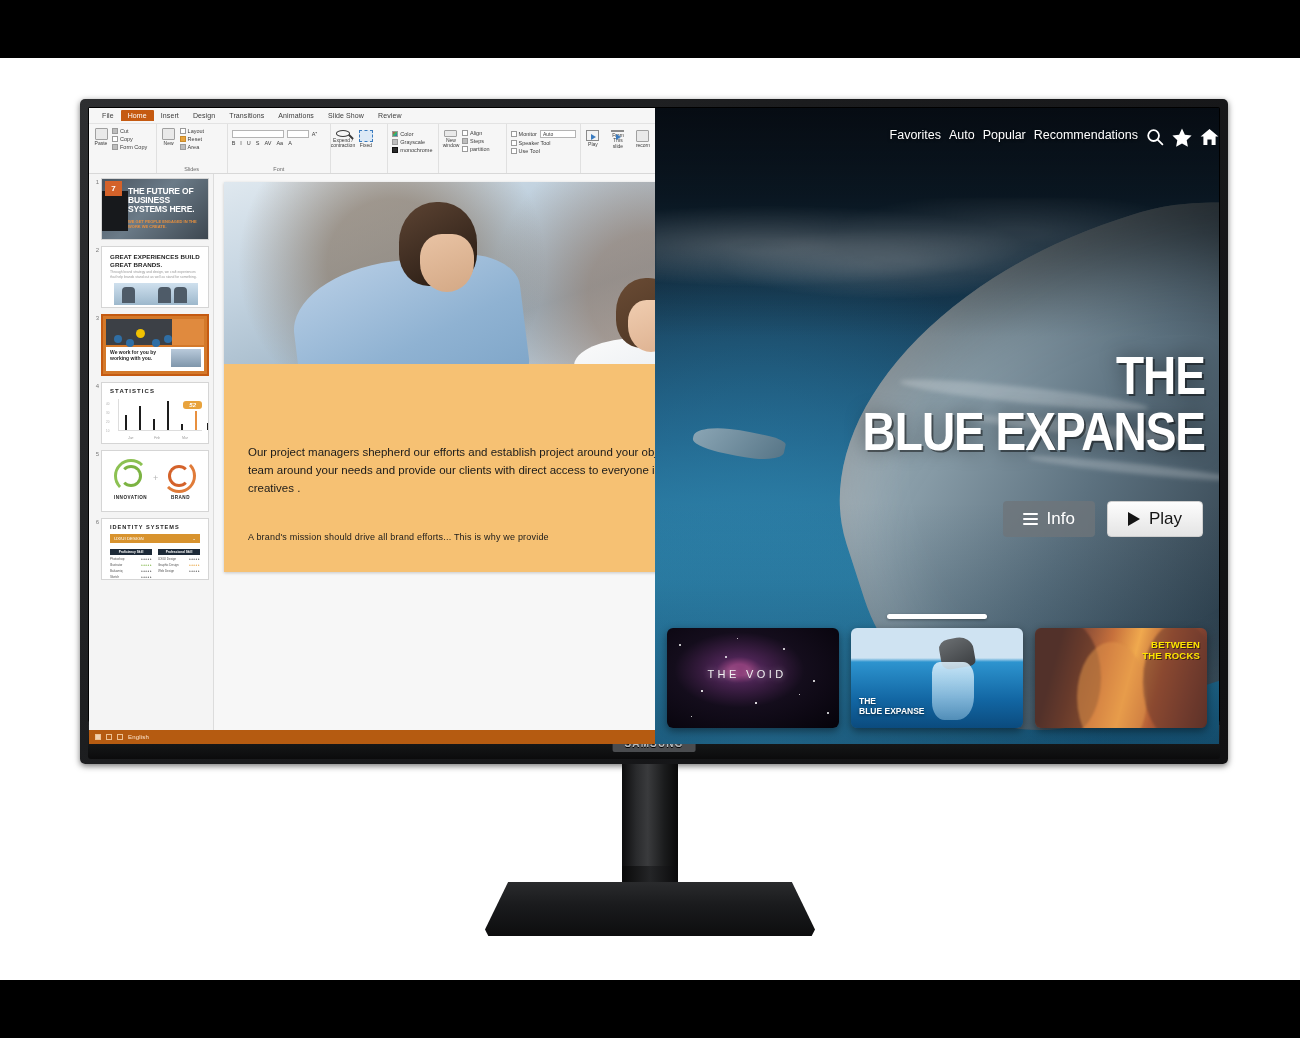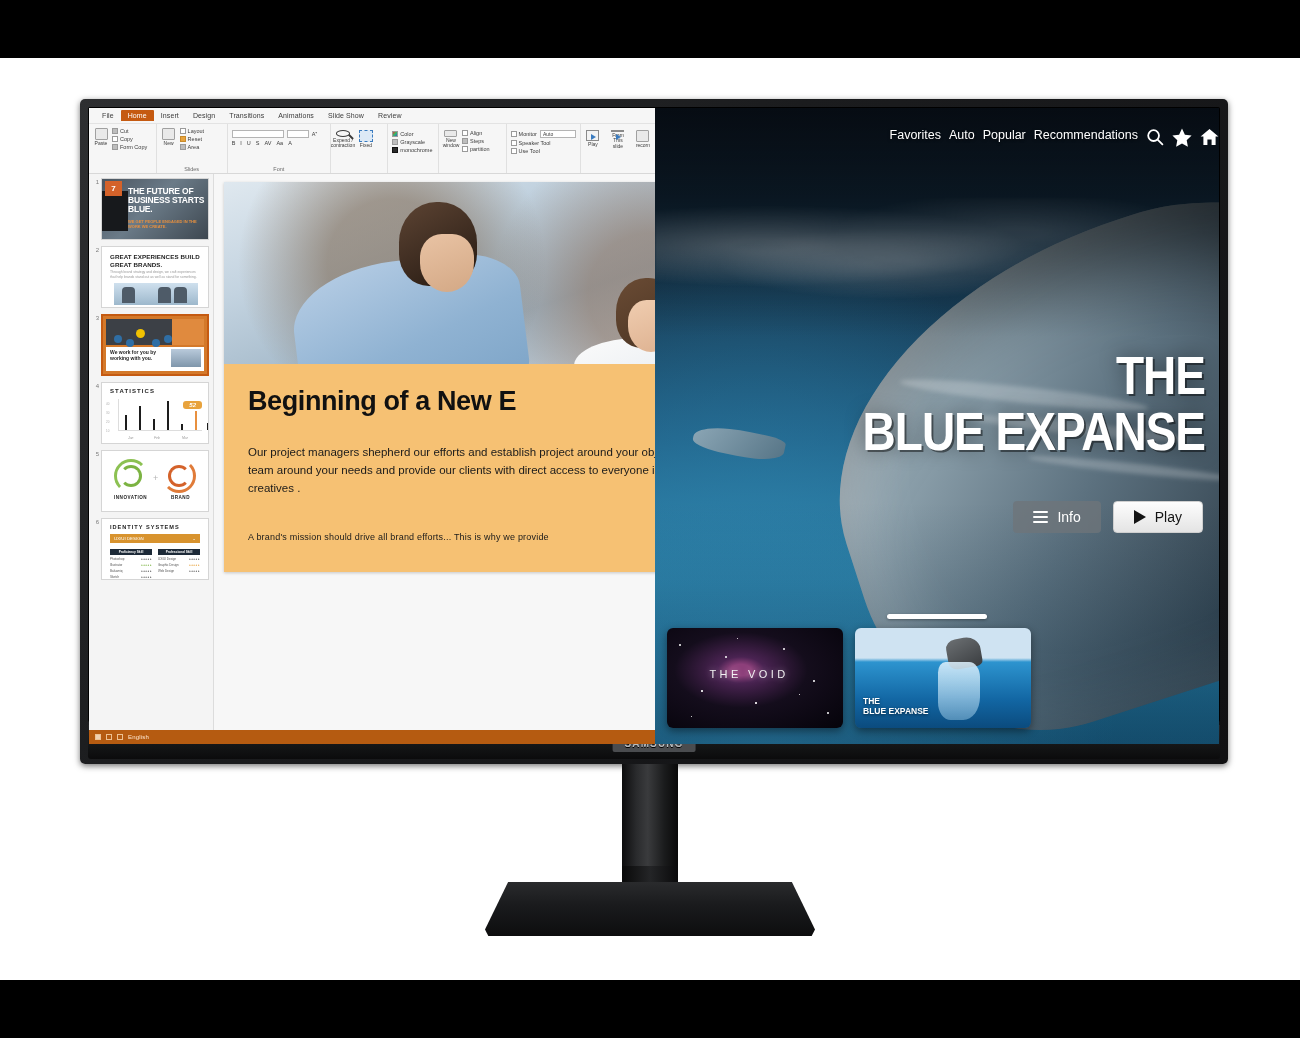--- a/index.html
+++ b/index.html
@@ -448,7 +448,7 @@
               <div class="thumb t1">
                 <div class="dark"></div>
                 <div class="badge">7</div>
-                <div class="tt">THE FUTURE OF BUSINESS STARTS BLUE.</div>
+                <div class="tt">THE FUTURE OF BUSINESS SYSTEMS HERE.</div>
                 <div class="st">WE GET PEOPLE ENGAGED IN THE WORK WE CREATE.</div>
               </div>
             </div>

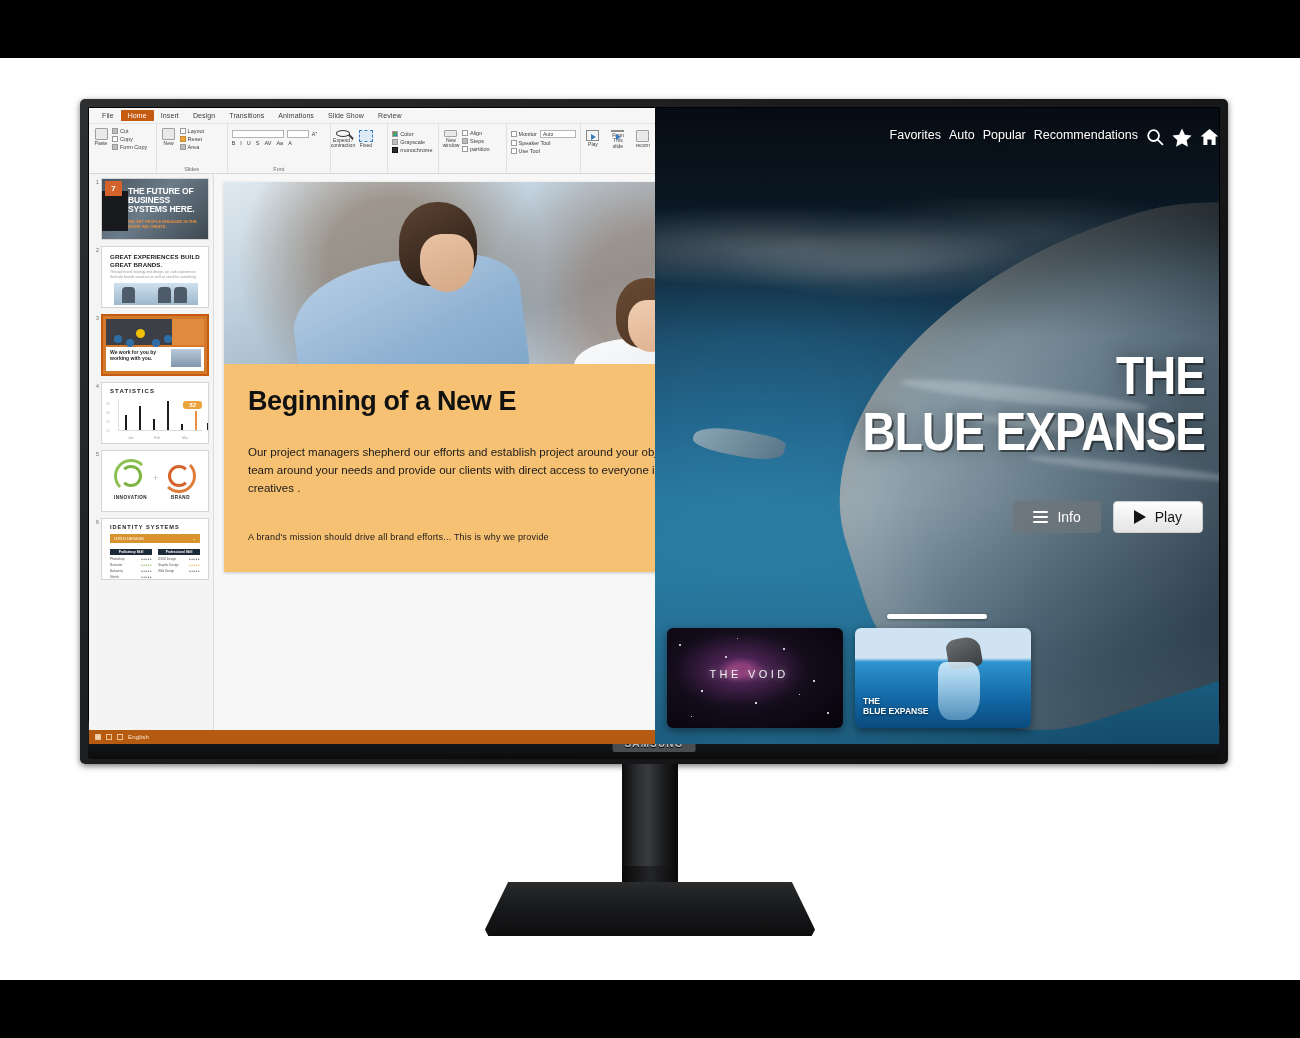--- a/index.html
+++ b/index.html
@@ -582,7 +582,6 @@
                 <div class="fig w-face"></div>
               </div>
               <div class="slide-band">
-                <div class="slide-title">Beginning of a New E</div>
                 <div class="slide-para">Our project managers shepherd our efforts and establish project around your objectives. We build a team around your needs and provide our clients with direct access to everyone involved... including the creatives .</div>
                 <div class="slide-foot">A brand's mission should drive all brand efforts... This is why we provide</div>
               </div>

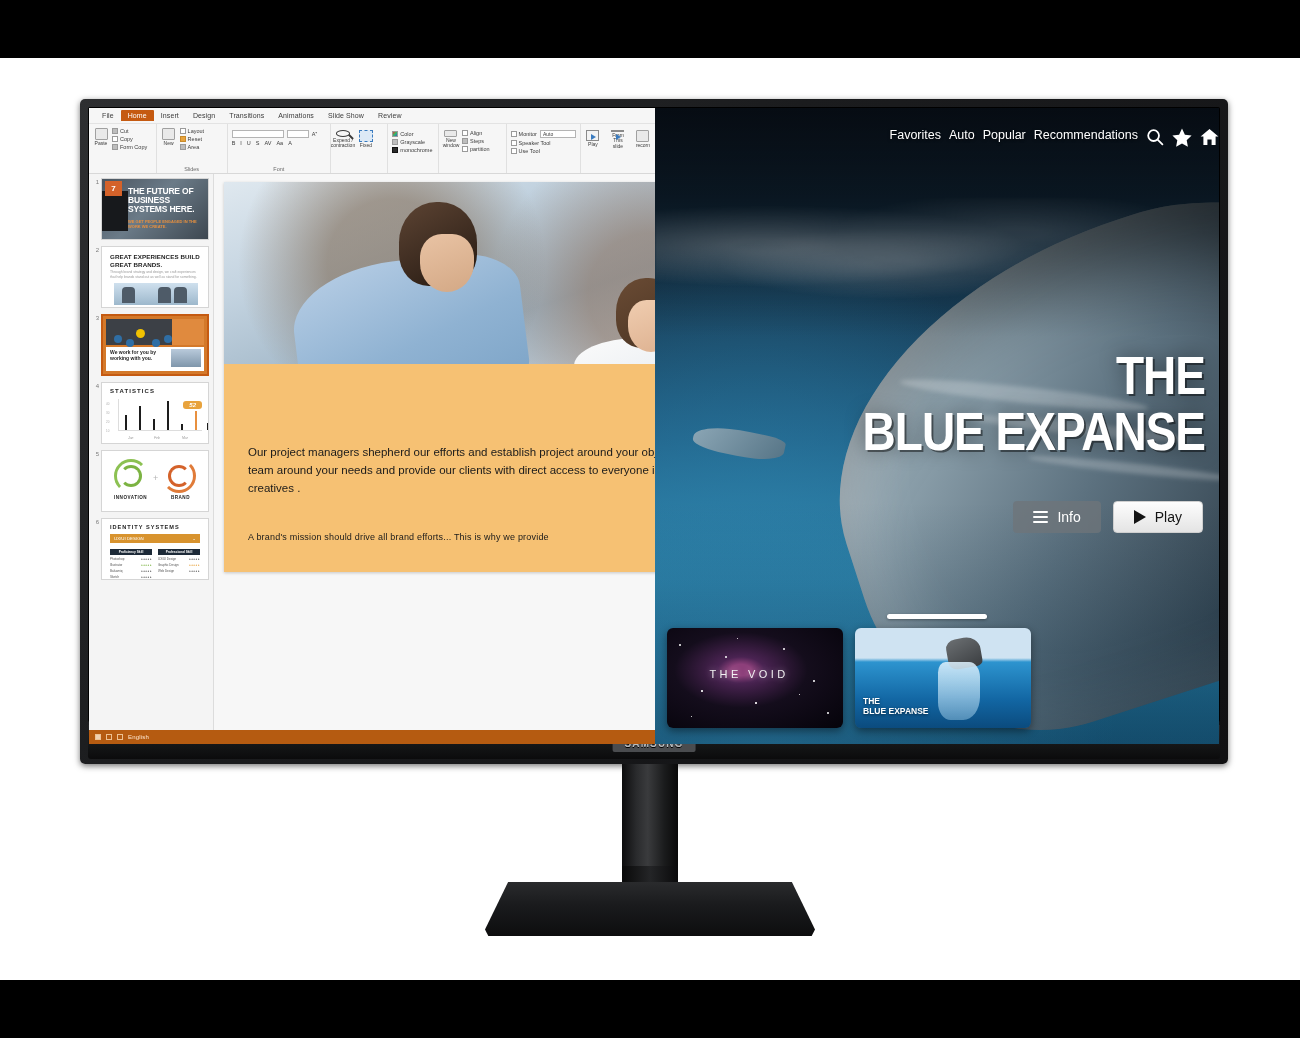--- a/index.html
+++ b/index.html
@@ -211,7 +211,7 @@
   .hero-btns { position:absolute; right:16px; top:393px; display:flex; gap:12px;}
   .btn {
     display:flex; align-items:center; gap:9px; padding:7px 20px; border-radius:4px;
-    font-size:14px; font-family:"Liberation Sans", sans-serif;
+    font-size:17px; font-family:"Liberation Sans", sans-serif;
   }
   .btn.info { background:rgba(110,116,122,.78); color:#fff; }
   .btn.play { background:linear-gradient(180deg,#fdfdfd,#e4e4e4); color:#141414; border:1px solid #cfcfcf;}

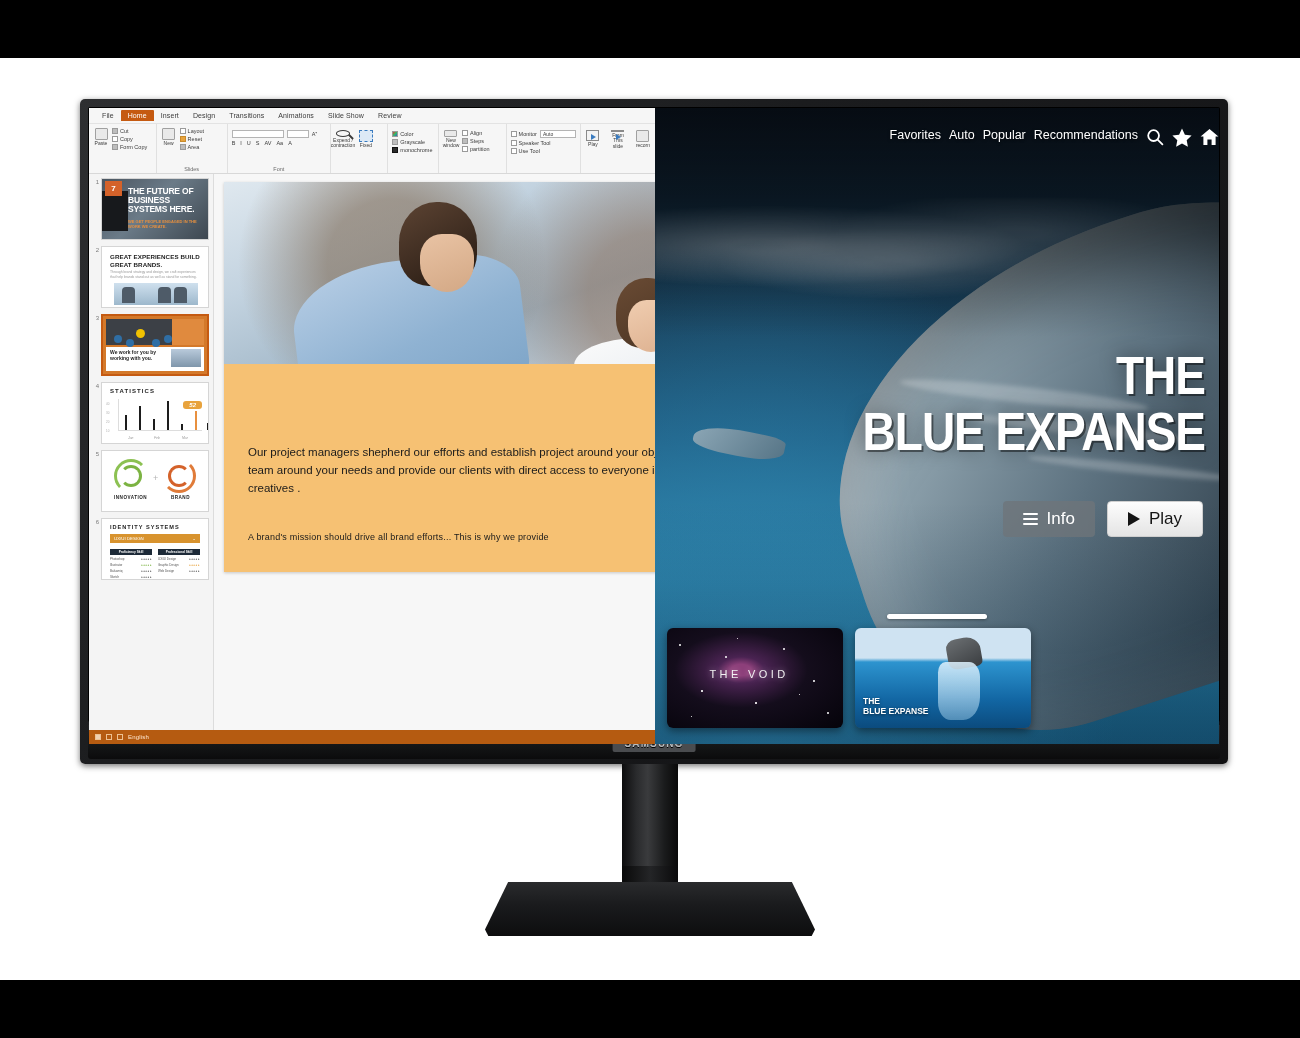--- a/index.html
+++ b/index.html
@@ -677,6 +677,15 @@
             </div>
           </div>
 
+          <div class="card rocks">
+            <div class="swirl" style="left:-14px;top:-10px;width:80px;height:120px;background:#4a2a24;"></div>
+            <div class="swirl" style="left:42px;top:14px;width:70px;height:110px;background:#e0934a;"></div>
+            <div class="swirl" style="right:-10px;top:-6px;width:74px;height:120px;background:#6b3a2d;"></div>
+            <div class="lbl">
+              <span>BETWEEN</span><br>
+              <span>THE ROCKS</span>
+            </div>
+          </div>
 
         </div>
       </div>

